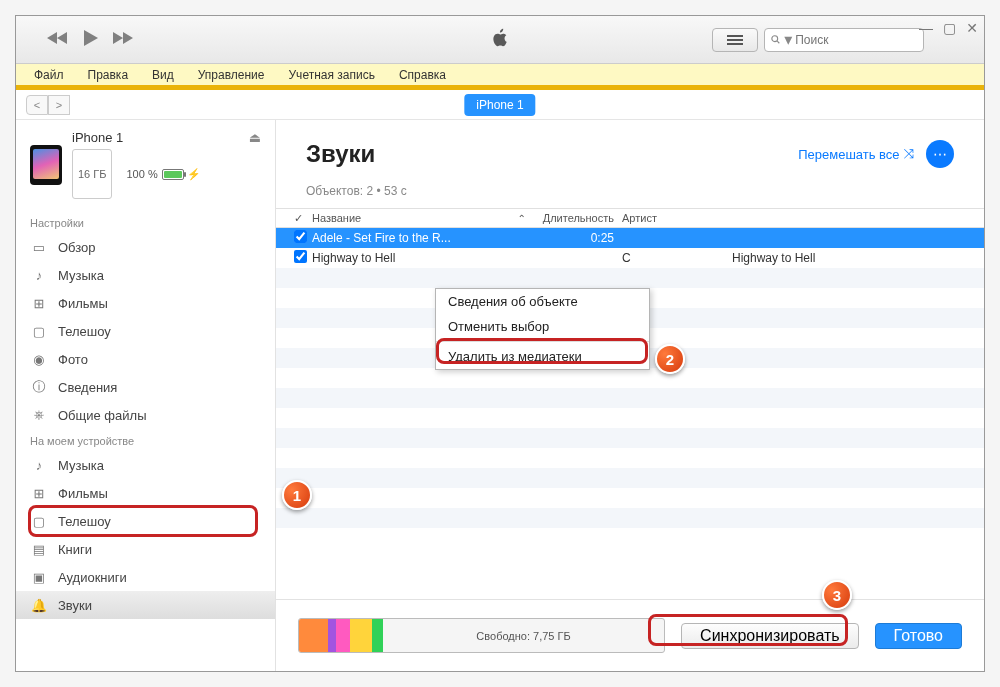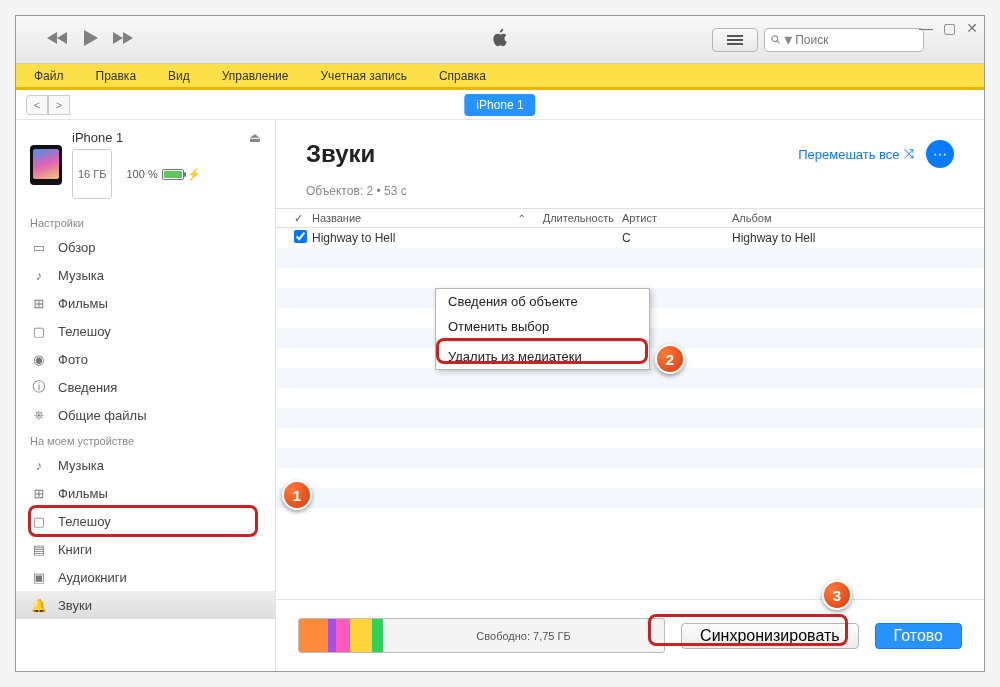--- a/index.html
+++ b/index.html
@@ -14,7 +14,7 @@
 .search-box { width: 160px; height: 24px; background: #fff; border: 1px solid #b5b5b5; border-radius: 4px; display: flex; align-items: center; padding: 0 6px; }
 .search-box input { border: none; outline: none; font-size: 12px; width: 100%; }
 .win-controls { position: absolute; right: 6px; top: 4px; display: flex; gap: 10px; color: #777; font-size: 14px; }
-.menu { height: 26px; background: #fde047; border-bottom: 3px solid #eab308; display: flex; align-items: center; padding-left: 10px; gap: 16px; font-size: 12px; color: #333; }
+.menu { height: 26px; background: #fef9c3; border-bottom: 5px solid #eab308; display: flex; align-items: center; padding-left: 10px; gap: 8px; font-size: 12px; color: #333; }
 .menu span { padding: 4px 8px; cursor: pointer; }
 .subbar { height: 30px; background: #fff; border-bottom: 1px solid #e5e5e5; display: flex; align-items: center; padding-left: 10px; position: relative; }
 .nav-btn { width: 22px; height: 20px; border: 1px solid #ccc; background: #f8f8f8; margin-right: 0; color: #888; font-size: 11px; display: flex; align-items: center; justify-content: center; }

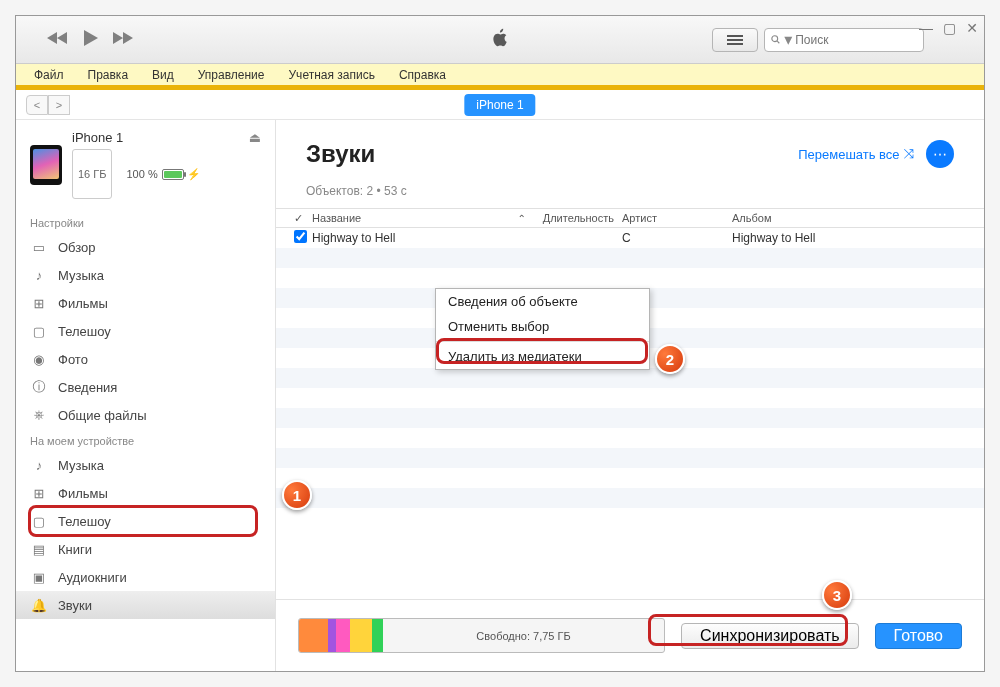--- a/index.html
+++ b/index.html
@@ -231,7 +231,6 @@
           </span>
         <span class="th-dur">Длительность</span>
         <span class="th-artist">Артист</span>
-        <span class="th-album">Альбом</span>
       </div>
       <div class="table-body">
         <div class="row">

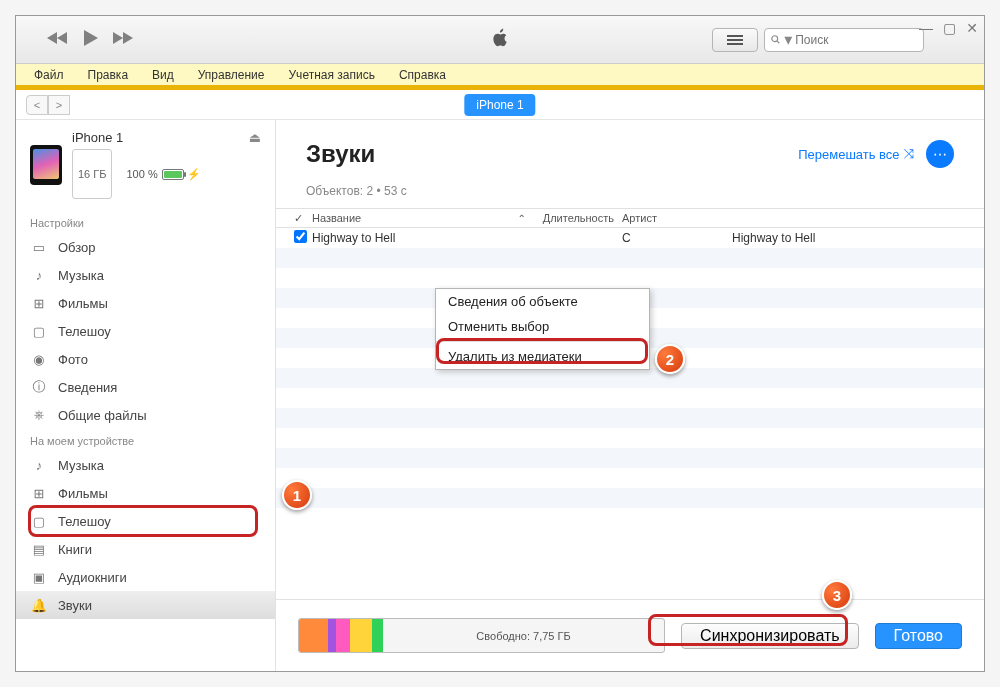--- a/index.html
+++ b/index.html
@@ -233,6 +233,13 @@
         <span class="th-artist">Артист</span>
       </div>
       <div class="table-body">
+        <div class="row sel">
+          <span class="r-check"><input type="checkbox" checked="" style=""></span>
+          <span class="r-name">Adele - Set Fire to the R...</span>
+          <span class="r-dur">0:25</span>
+          <span class="r-artist"></span>
+          <span class="r-album"></span>
+        </div>
         <div class="row">
           <span class="r-check"><input type="checkbox" checked="" style=""></span>
           <span class="r-name">Highway to Hell</span>

